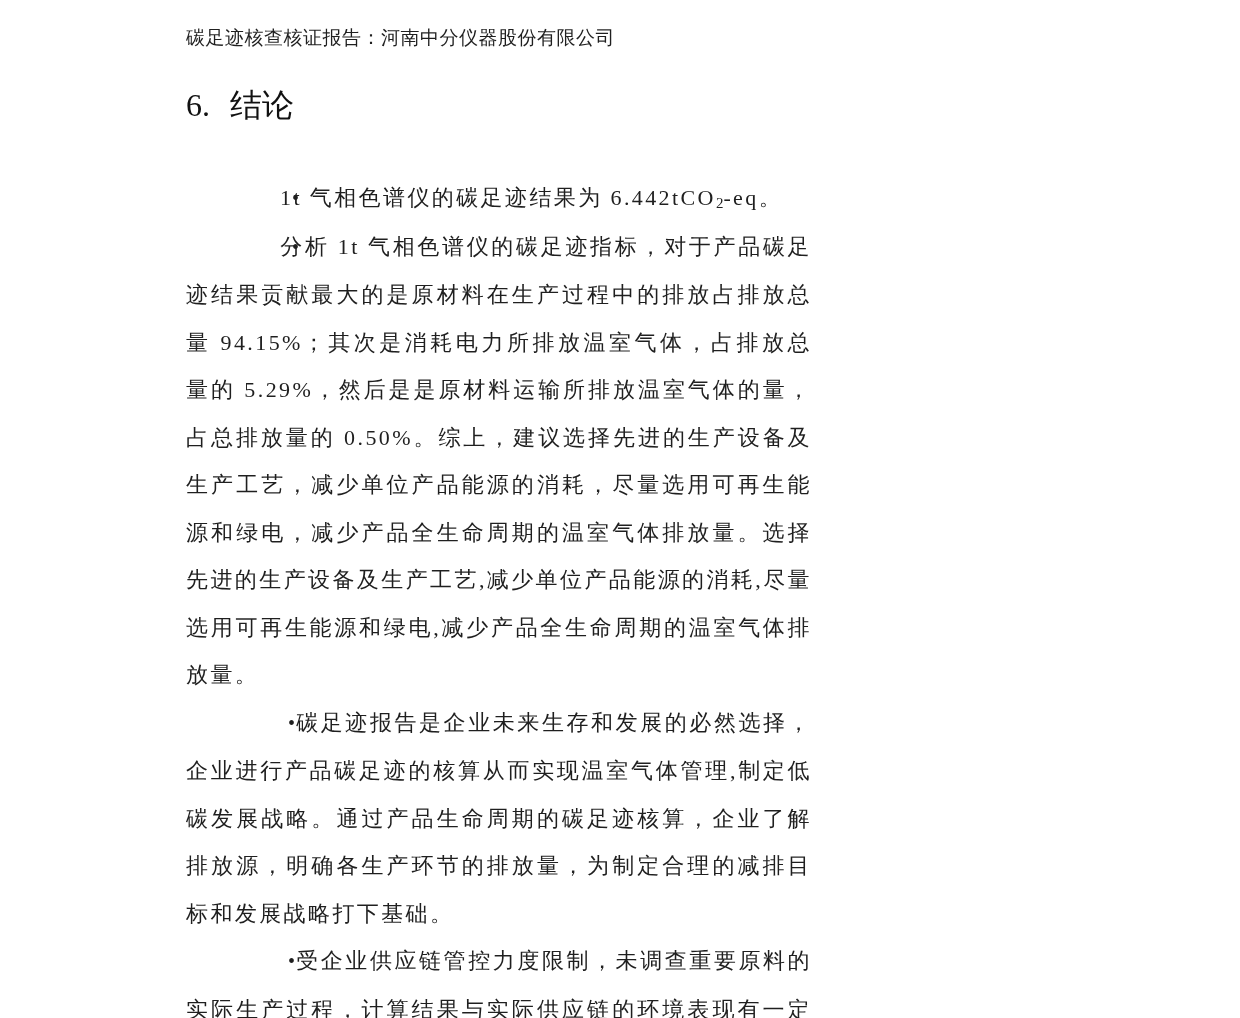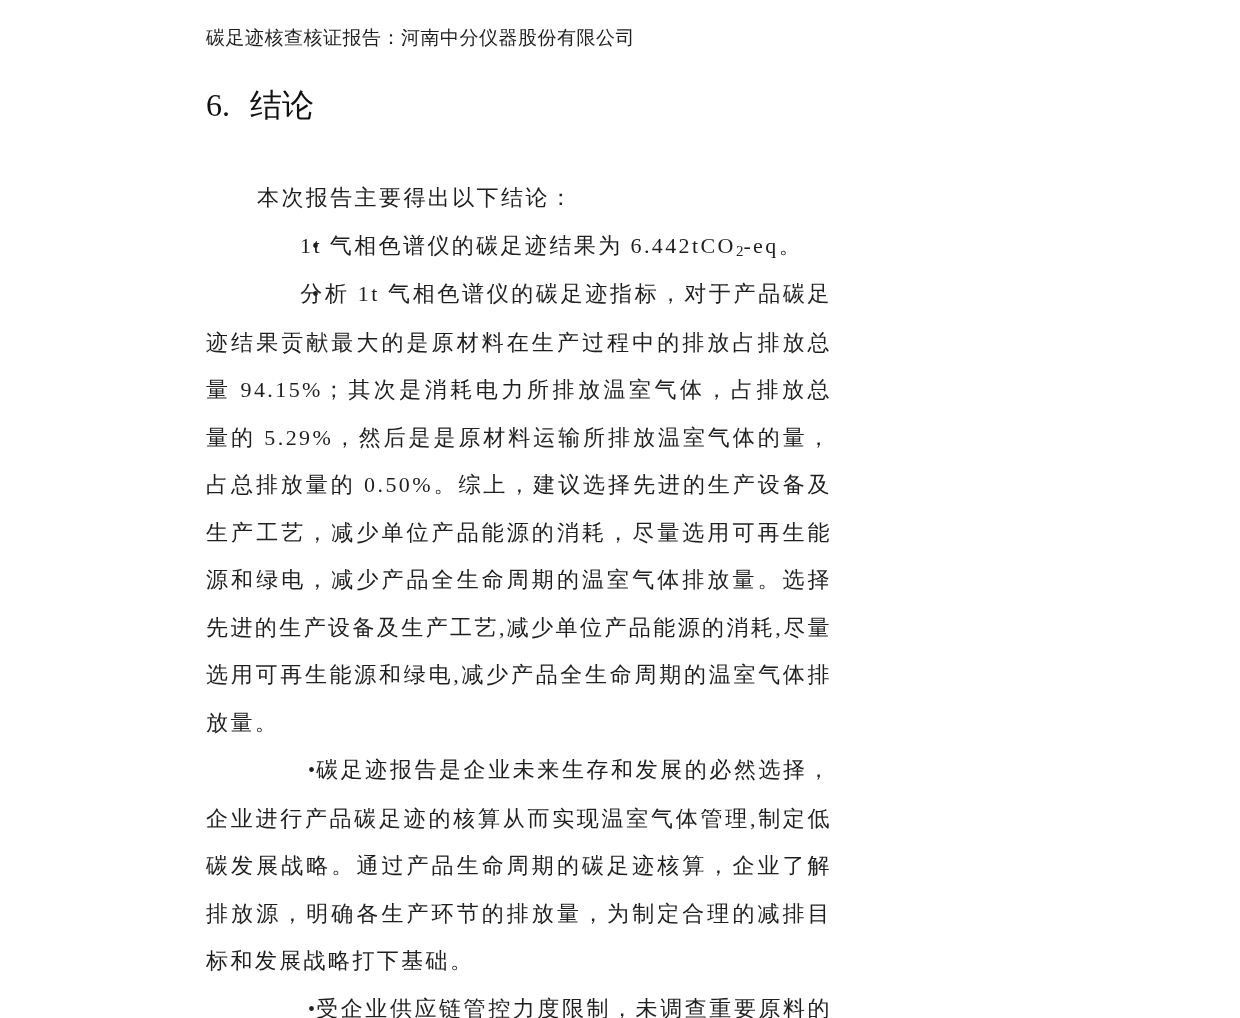--- a/index.html
+++ b/index.html
@@ -17,7 +17,6 @@
     overflow: hidden;
     color: #1f1f1f;
     font-family: "Liberation Serif", "DejaVu Serif", serif;
-    margin-left: 20px;
   }
   .running-header {
     font-size: 19px;

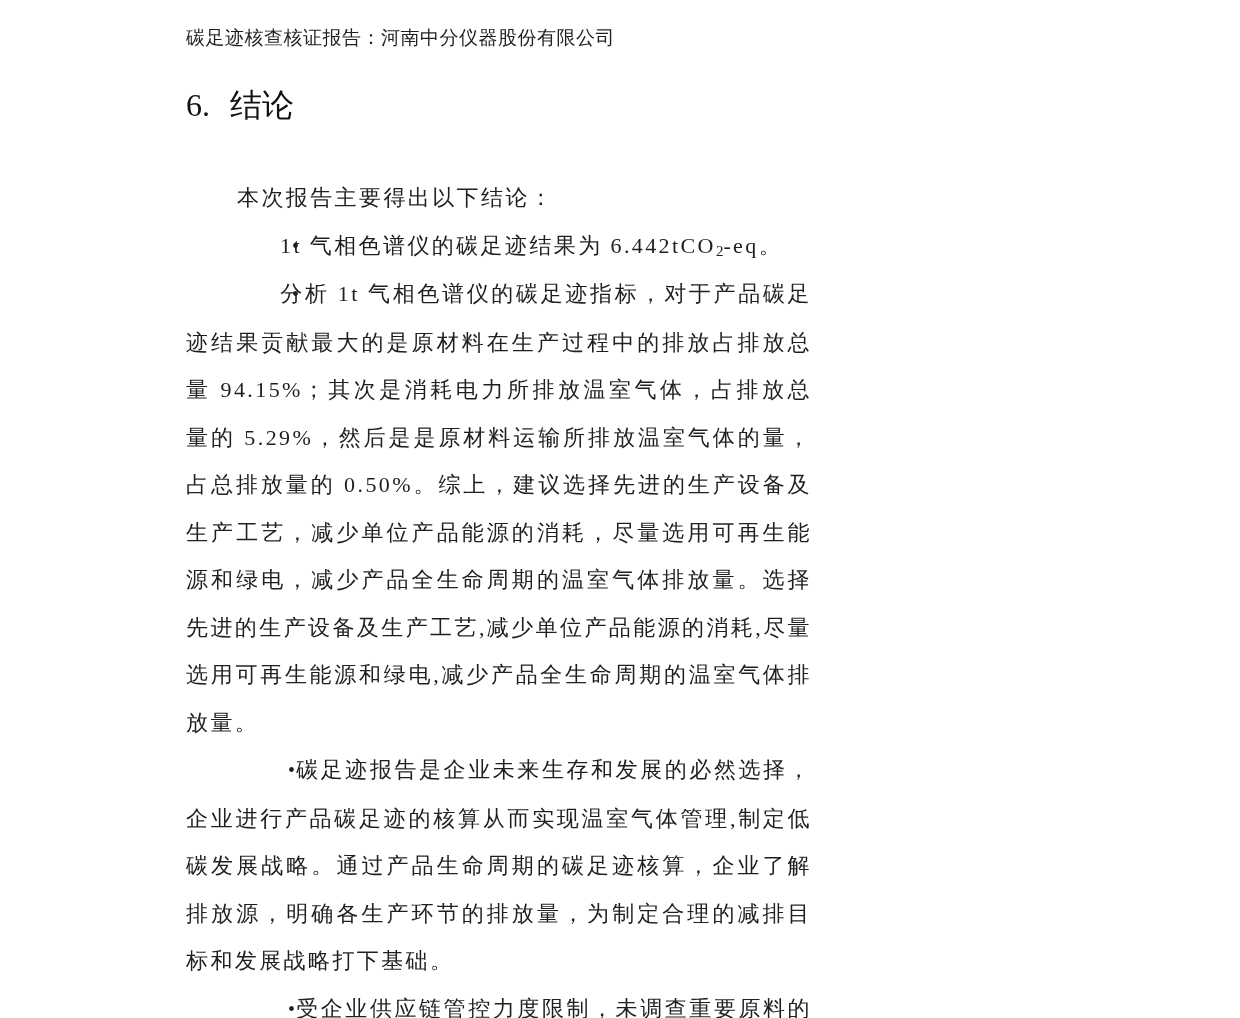--- a/index.html
+++ b/index.html
@@ -87,7 +87,6 @@
 
   <div class="doc-body">
 
-    <p class="intro">本次报告主要得出以下结论：</p>
 
     <p class="bullet-tabbed">
       <span class="marker">•</span><span>1t 气相色谱仪的碳足迹结果为 6.442tCO</span><sub class="chem-sub">2</sub><span>-eq。</span>

